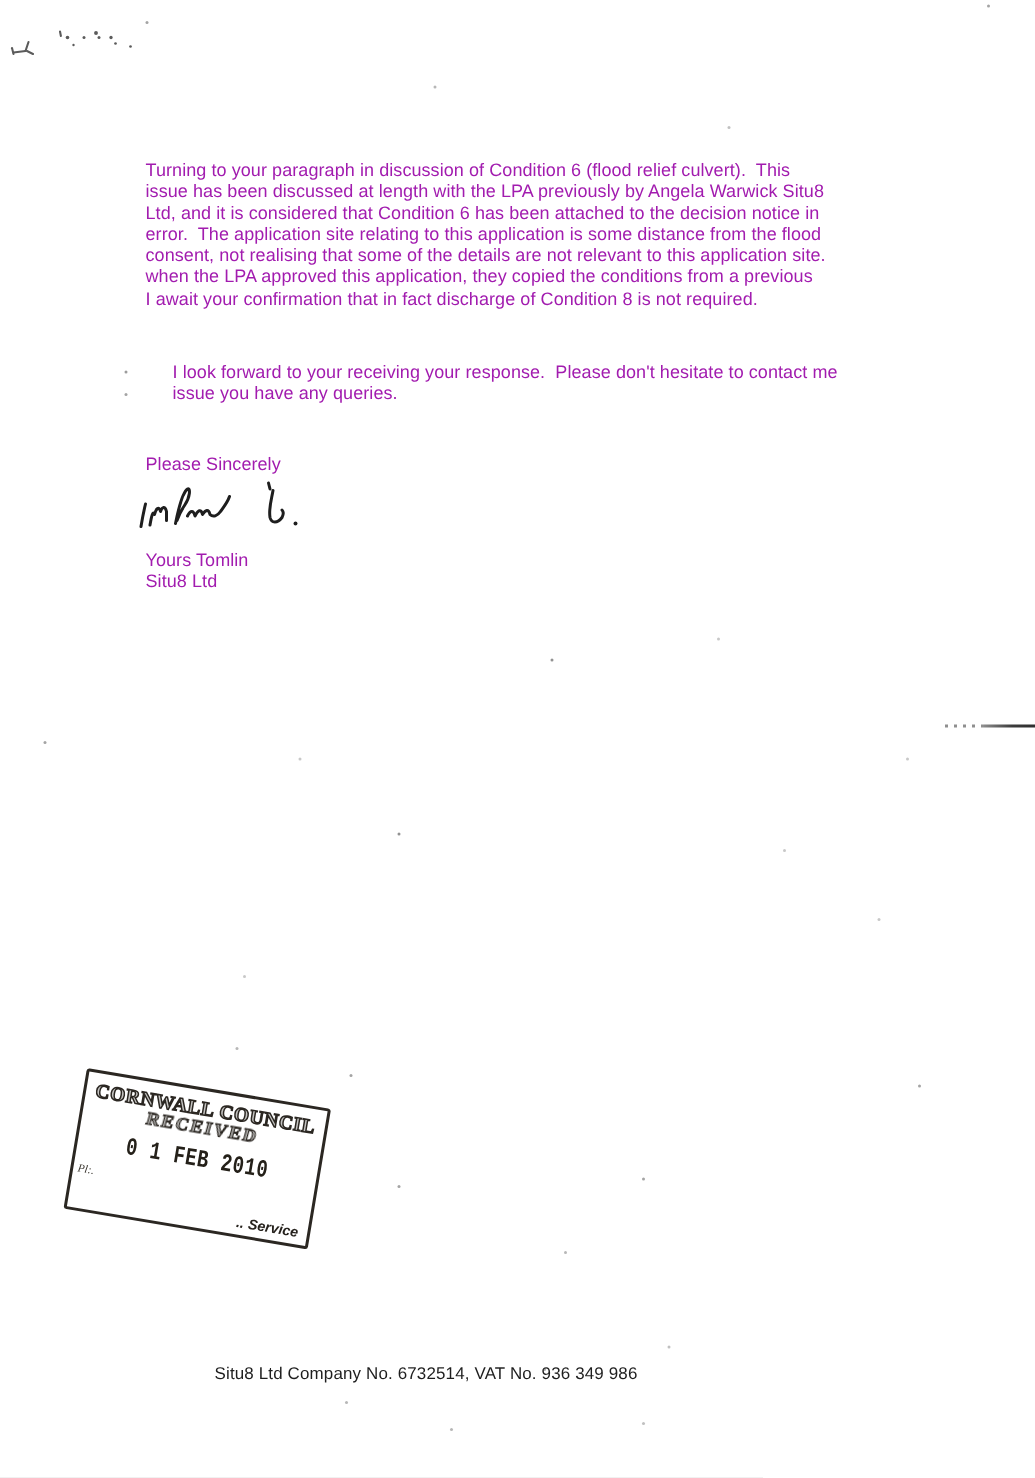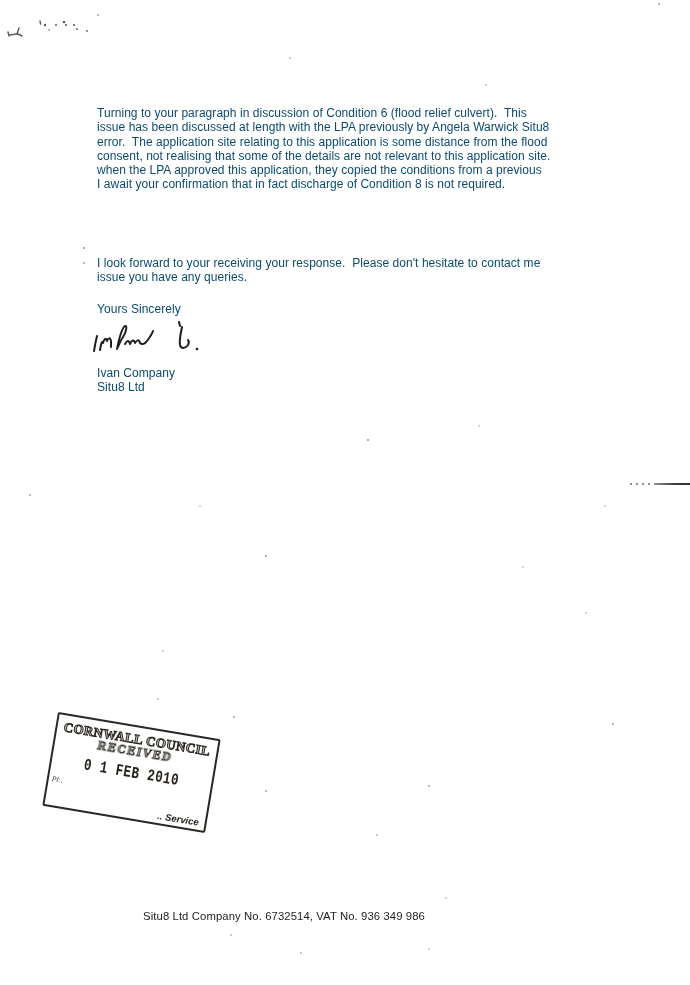--- a/index.html
+++ b/index.html
@@ -17,7 +17,7 @@
     left:97px;
     font-size:12px;
     line-height:14.3px;
-    color:#0c4a6e;
+    color:#a21caf;
     letter-spacing:0.05px;
   }
   .line{white-space:pre;}

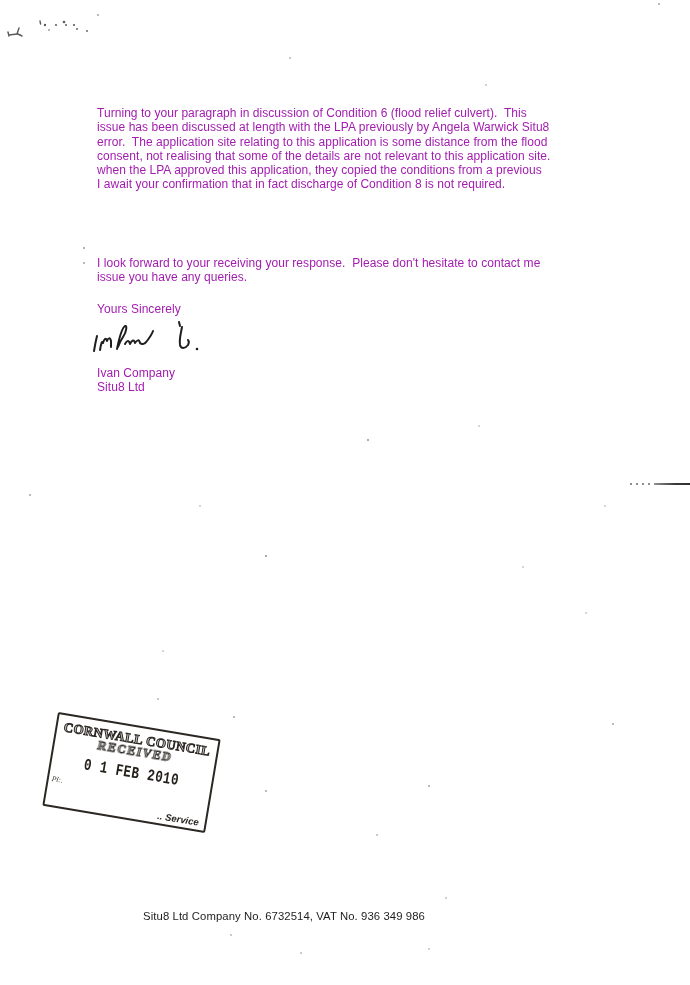--- a/index.html
+++ b/index.html
@@ -139,6 +139,7 @@
   <div class="textblock" id="para1">
     <div class="line">Turning to your paragraph in discussion of Condition 6 (flood relief culvert).  This</div>
     <div class="line">issue has been discussed at length with the LPA previously by Angela Warwick Situ8</div>
+    <div class="line">Ltd, and it is considered that Condition 6 has been attached to the decision notice in</div>
     <div class="line">error.  The application site relating to this application is some distance from the flood</div>
     <div class="line">consent, not realising that some of the details are not relevant to this application site.</div>
     <div class="line">when the LPA approved this application, they copied the conditions from a previous</div>

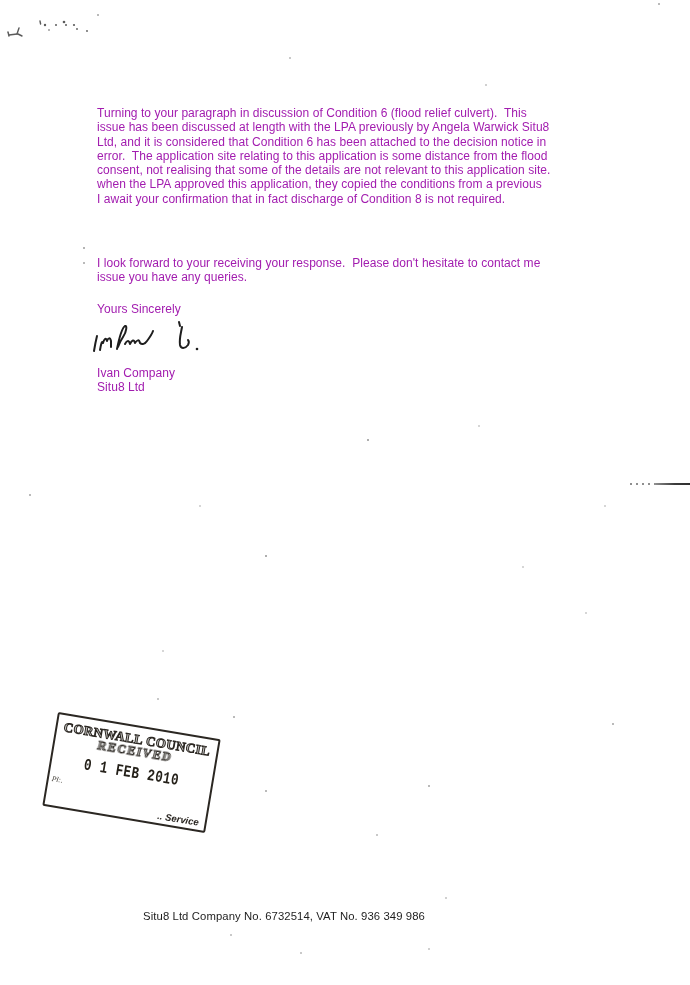--- a/index.html
+++ b/index.html
@@ -22,7 +22,7 @@
   }
   .line{white-space:pre;}
   #para1{top:106px;}
-  #para2{top:256px;}
+  #para2{top:241px;margin-left:18px;}
   #closing{top:302px;}
   #sig-name{top:366px;}
   

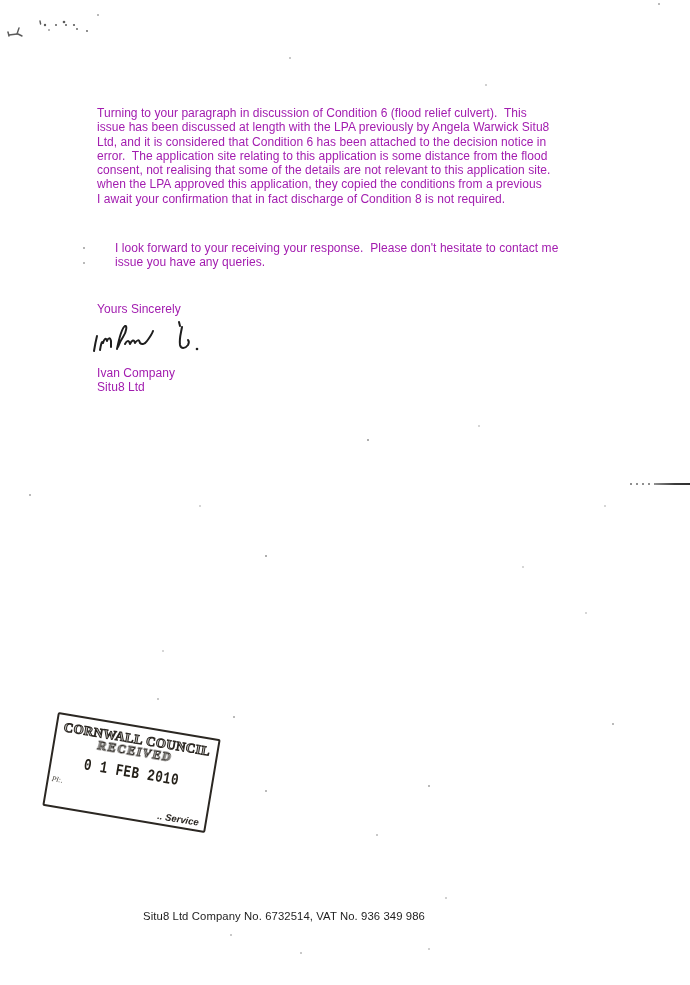--- a/index.html
+++ b/index.html
@@ -151,7 +151,7 @@
     <div class="line">issue you have any queries.</div>
   </div>
 
-  <div class="textblock" id="closing">Yours Sincerely</div>
+  <div class="textblock" id="closing">Please Sincerely</div>
 
   <svg class="signature" viewBox="0 0 118 44" xmlns="http://www.w3.org/2000/svg">
     <g stroke="#1e1e1e" stroke-width="2" fill="none" stroke-linecap="round" stroke-linejoin="round">

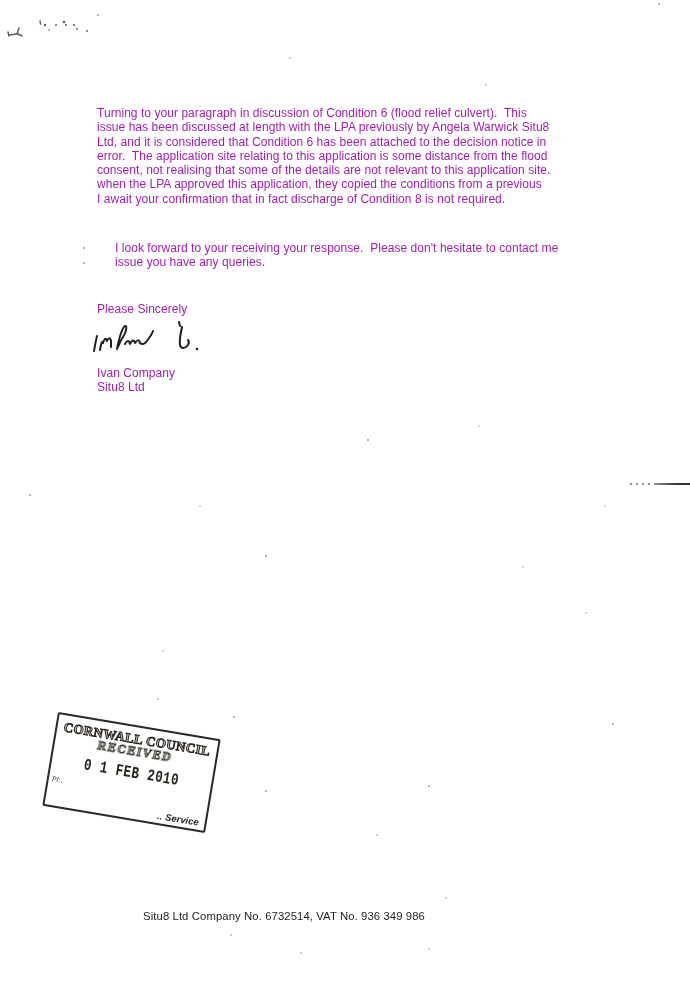--- a/index.html
+++ b/index.html
@@ -166,7 +166,7 @@
   </svg>
 
   <div class="textblock" id="sig-name">
-    <div class="line">Ivan Company</div>
+    <div class="line">Yours Tomlin</div>
     <div class="line">Situ8 Ltd</div>
   </div>
 

